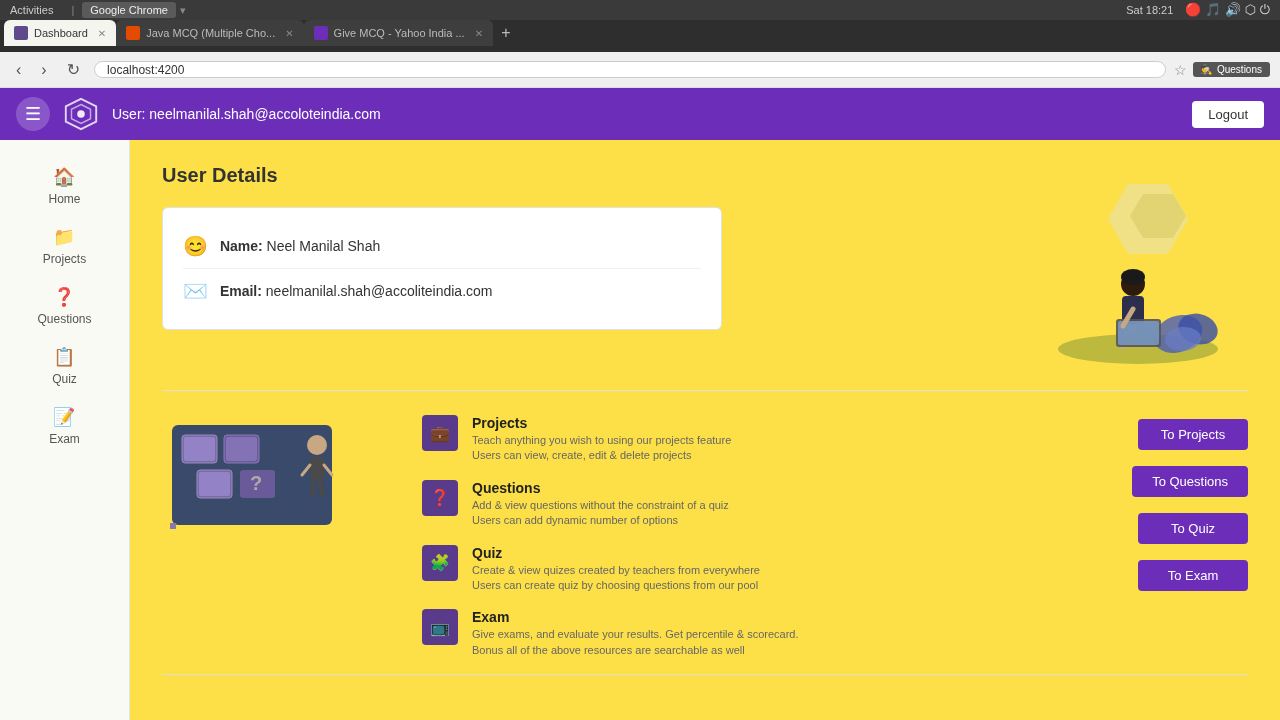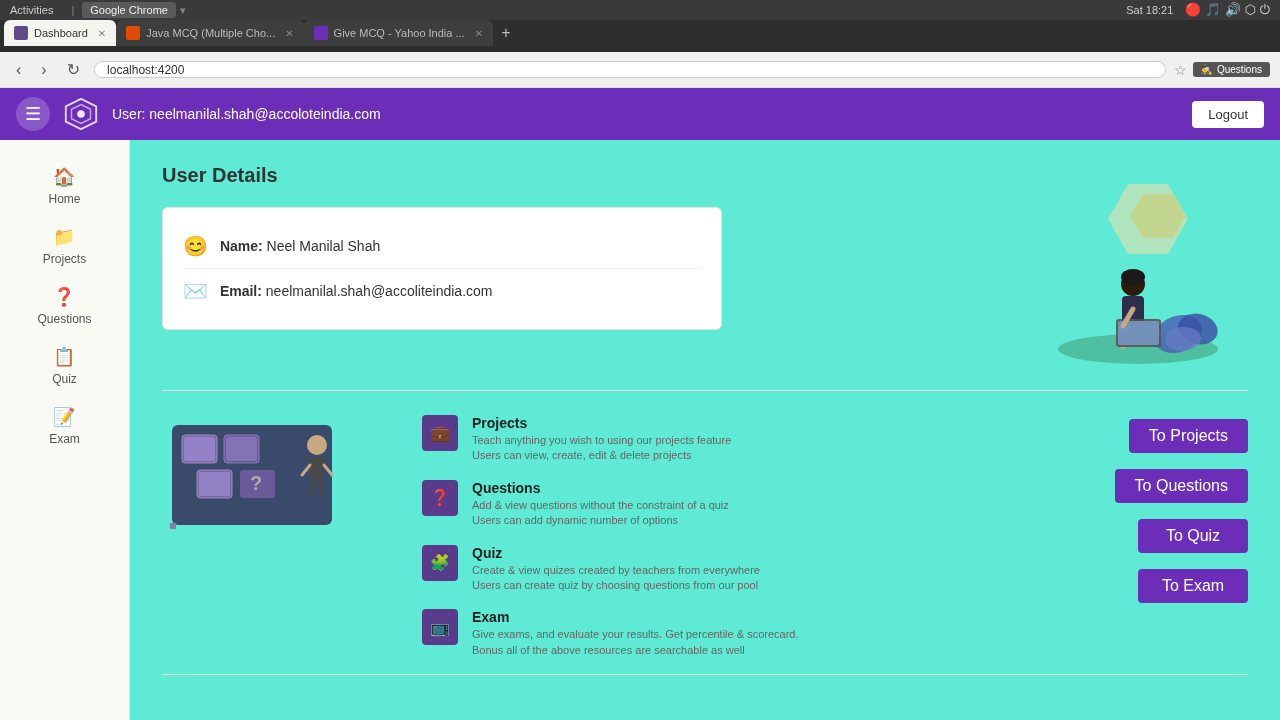--- a/index.html
+++ b/index.html
@@ -159,7 +159,7 @@
     .content-area {
       flex: 1;
       overflow-y: auto;
-      background: #5eead4;
+      background: #fde047;
       padding: 24px 32px;
     }
 

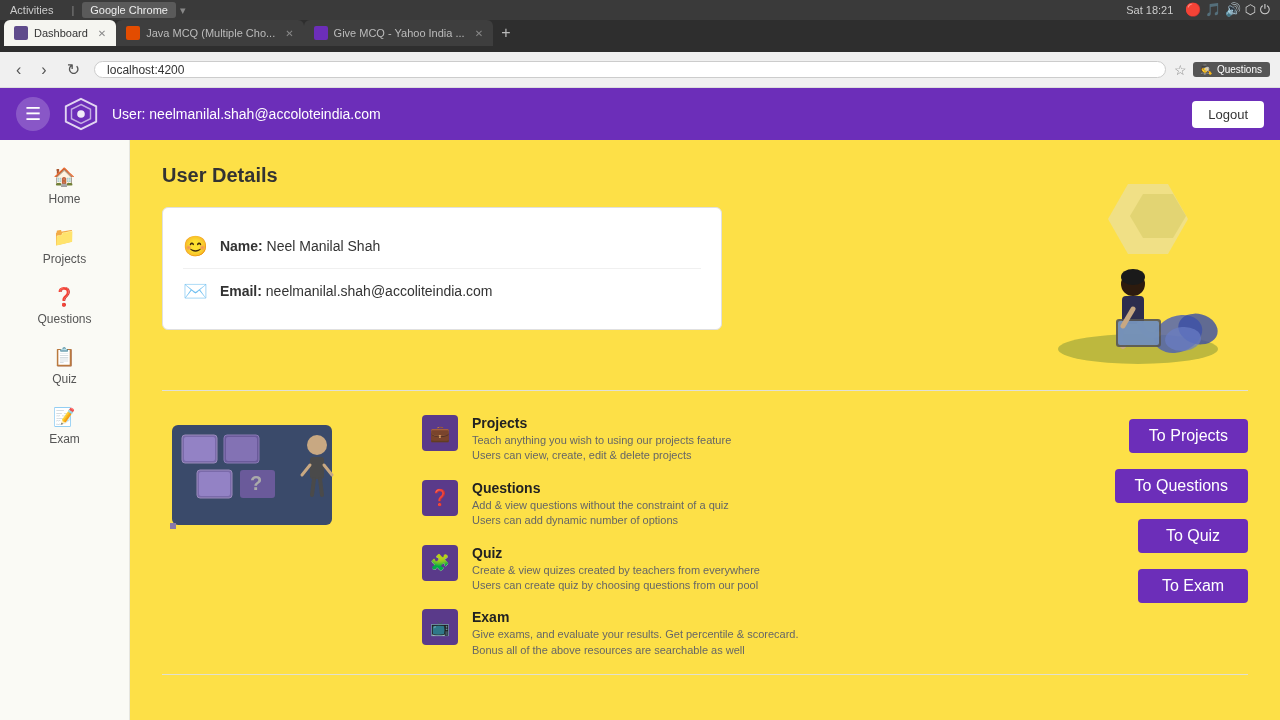--- a/index.html
+++ b/index.html
@@ -234,7 +234,7 @@
       border: none;
       padding: 8px 20px;
       border-radius: 4px;
-      font-size: 16px;
+      font-size: 13px;
       cursor: pointer;
       min-width: 110px;
     }

